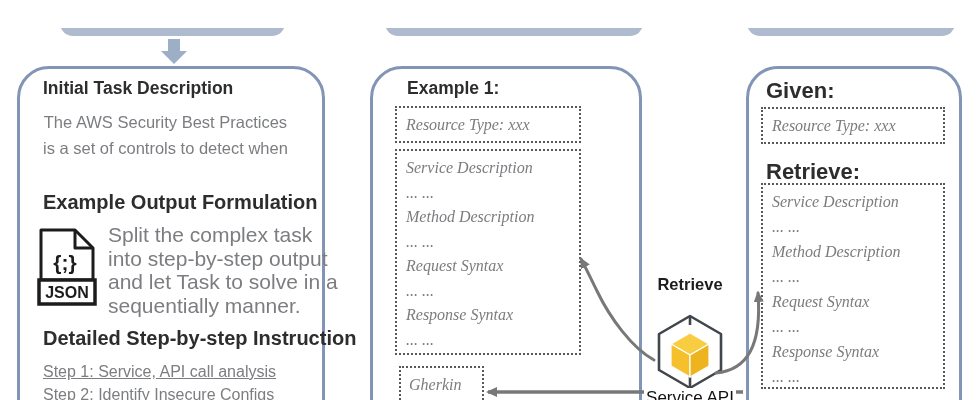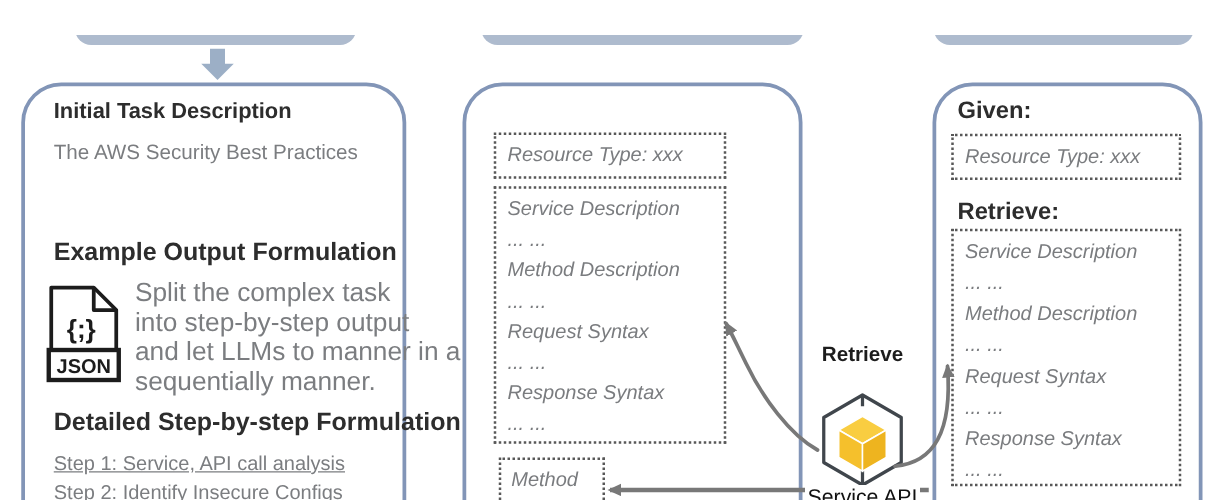--- a/index.html
+++ b/index.html
@@ -83,6 +83,7 @@
   </div>
 
   <div class="panel" style="left:370px;width:272px;">
+    <div class="h-bold" style="left:34px;top:9px;font-size:17.5px;">Example 1:</div>
     <div class="dotted-box box-single" style="left:22px;top:37px;width:186px;height:37px;">
       <span class="it">Resource Type: xxx</span>
     </div>

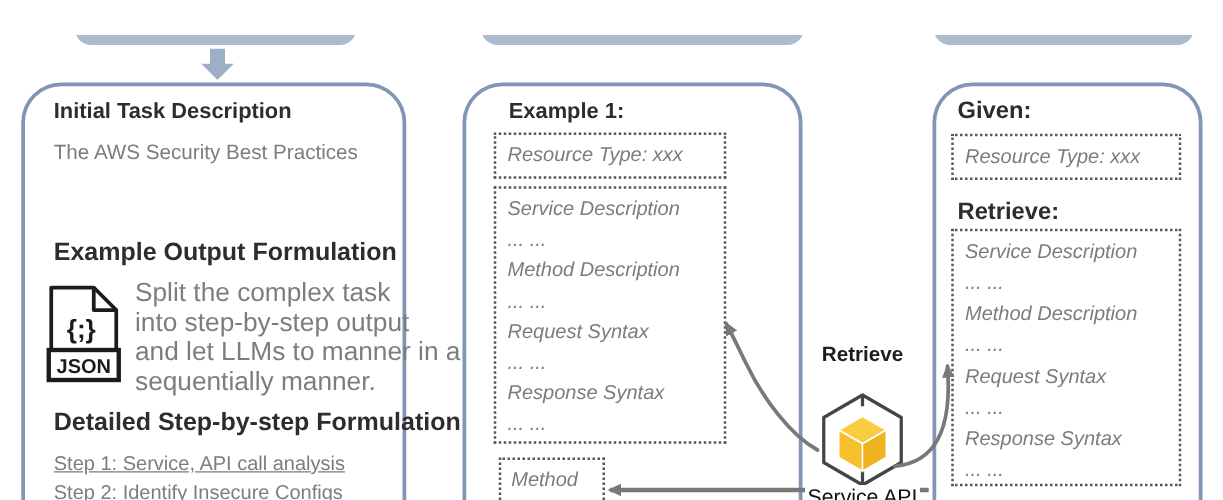--- a/index.html
+++ b/index.html
@@ -14,7 +14,7 @@
     position:absolute;top:38px;height:382px;background:#fff;
     border:3.5px solid #8295b7;border-radius:32px;box-sizing:border-box;
   }
-  .h-bold{position:absolute;font-weight:bold;font-size:19px;color:#2d2d2d;white-space:nowrap;}
+  .h-bold{position:absolute;font-weight:bold;font-size:22px;color:#2d2d2d;white-space:nowrap;}
   .h-bold.sm{font-size:20px;}
   .txt-block{position:absolute;white-space:nowrap;}
   .txt-block div{white-space:nowrap;}

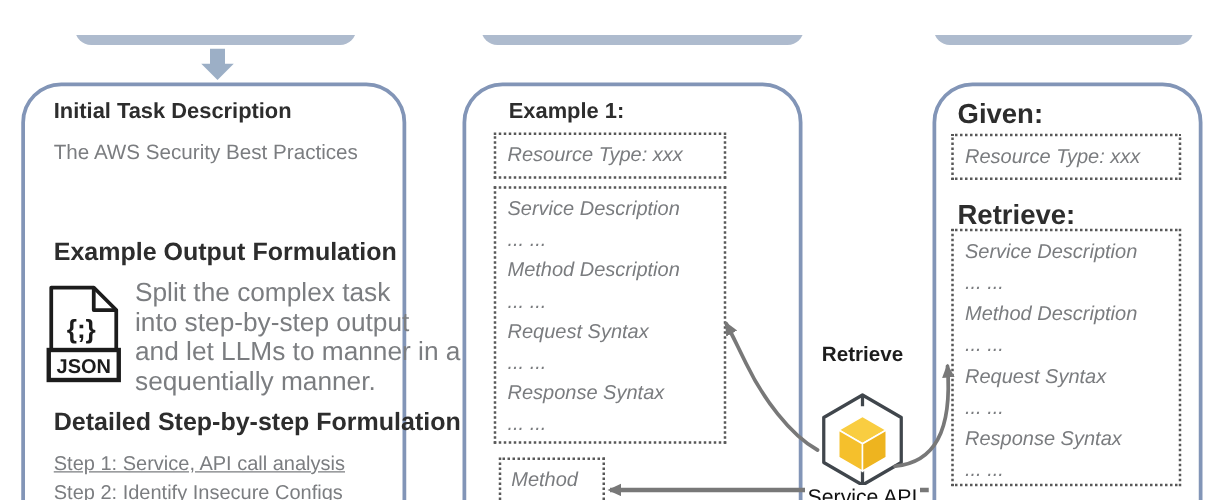--- a/index.html
+++ b/index.html
@@ -23,7 +23,7 @@
   .steps div{font-size:16px;line-height:23px;color:#7b7d80;text-decoration:underline;}
   .dots{position:absolute;font-size:16px;color:#7b7d80;}
   .dotted-box{
-    position:absolute;border:2px dotted #585858;box-sizing:border-box;background:#fff;
+    position:absolute;border:2px dotted #585858;box-sizing:border-box;background:#fff;font-family:Liberation Serif, serif;
   }
   .it{font-style:italic;color:#7a7c7f;font-size:16px;white-space:nowrap;}
   .box-single{display:flex;align-items:center;padding-left:9px;}

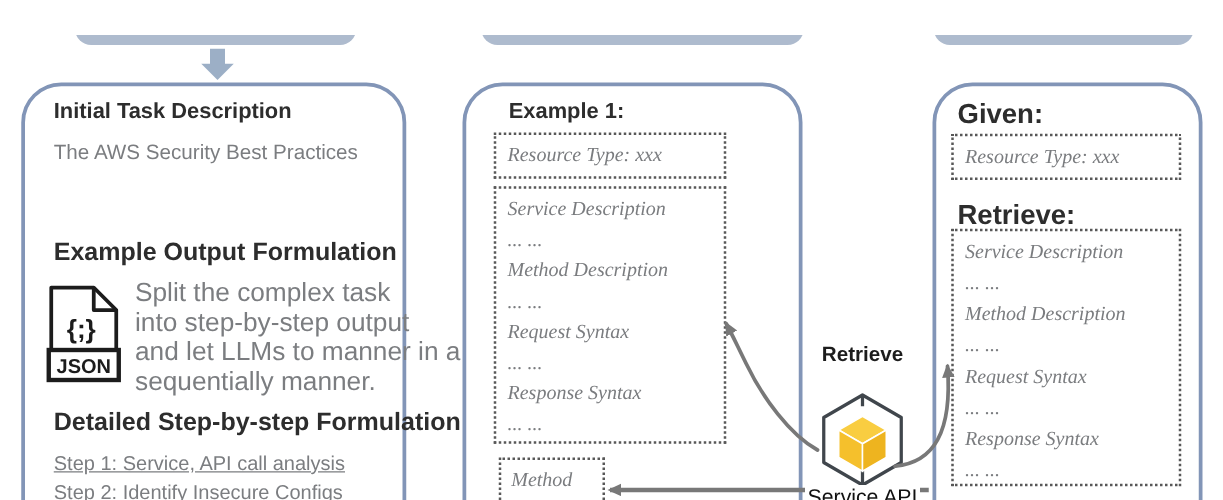--- a/index.html
+++ b/index.html
@@ -54,6 +54,7 @@
     <div class="h-bold" style="left:23px;top:9px;font-size:17.5px;">Initial Task Description</div>
     <div class="txt-block para" style="left:23px;top:40px;">
         <div>The AWS Security Best Practices</div>
+        <div>is a set of controls to detect when</div>
       </div>
     <div class="h-bold sm" style="left:23px;top:122px;">Example Output Formulation</div>
 

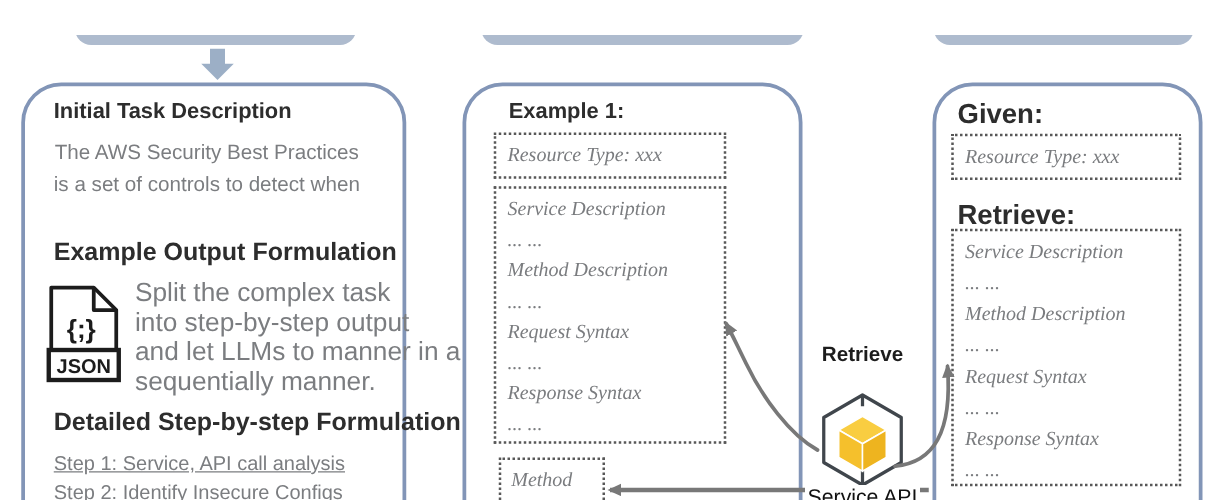--- a/index.html
+++ b/index.html
@@ -71,7 +71,7 @@
     <div class="txt-block caption" style="left:88px;top:154px;">
         <div>Split the complex task</div>
         <div>into step-by-step output</div>
-        <div>and let LLMs to manner in a</div>
+        <div>and let Task to solve in a</div>
         <div>sequentially manner.</div>
       </div>
 

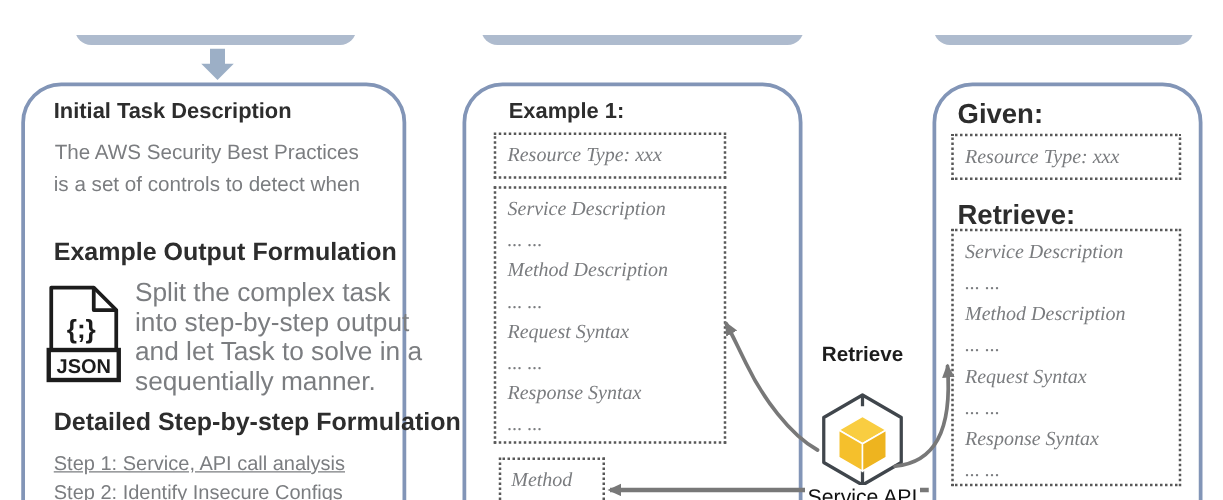--- a/index.html
+++ b/index.html
@@ -75,7 +75,7 @@
         <div>sequentially manner.</div>
       </div>
 
-    <div class="h-bold sm" style="left:23px;top:258px;">Detailed Step-by-step Formulation</div>
+    <div class="h-bold sm" style="left:23px;top:258px;">Detailed Step-by-step Instruction</div>
     <div class="txt-block steps" style="left:23px;top:291px;">
         <div>Step 1: Service, API call analysis</div>
         <div>Step 2: Identify Insecure Configs</div>

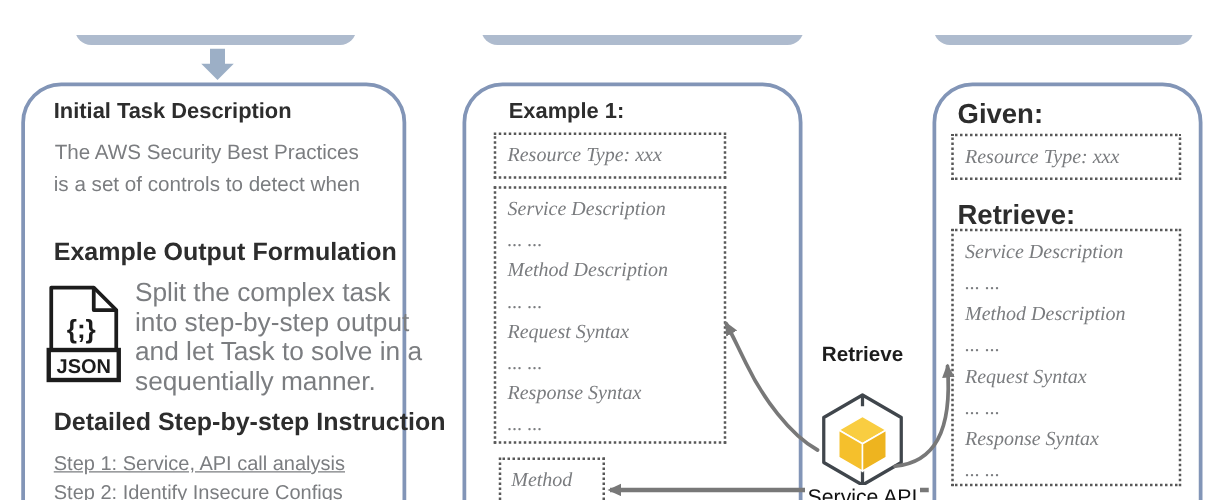--- a/index.html
+++ b/index.html
@@ -99,7 +99,7 @@
         <div>... ...</div>
       </div>
     <div class="dotted-box gherkin-lines" style="left:26px;top:297px;width:85px;height:62px;">
-        <div>Method</div>
+        <div>Gherkin</div>
         <div>... ...</div>
       </div>
   </div>

